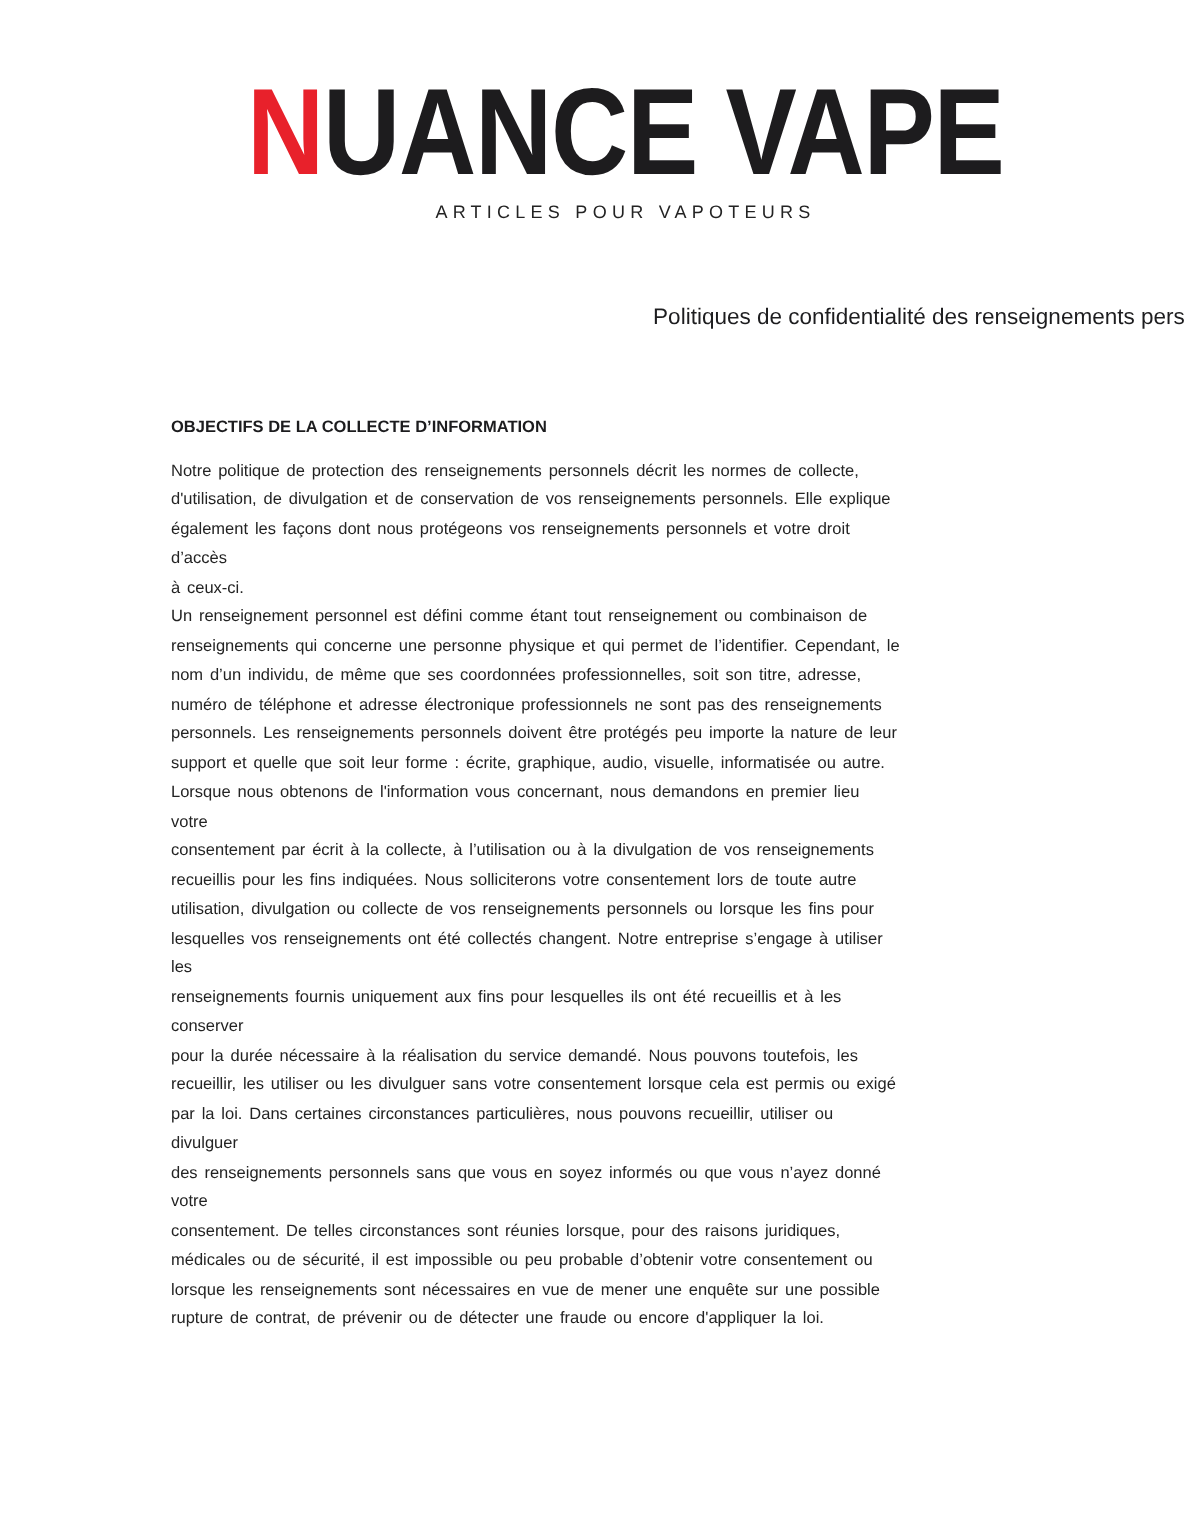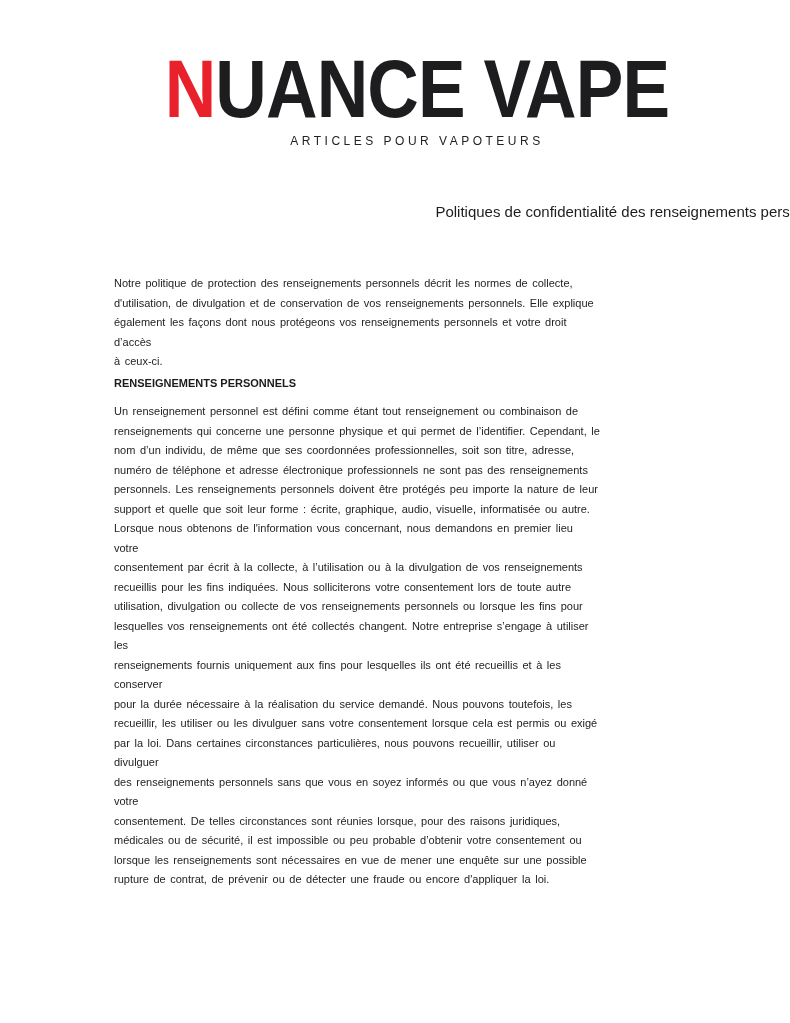--- a/index.html
+++ b/index.html
@@ -97,6 +97,7 @@
   <main class="content">
 
 
+    <h2>OBJECTIFS DE LA COLLECTE D’INFORMATION</h2>
     <p>Notre politique de protection des renseignements personnels décrit les normes de collecte,
 d'utilisation, de divulgation et de conservation de vos renseignements personnels. Elle explique
 également les façons dont nous protégeons vos renseignements personnels et votre droit

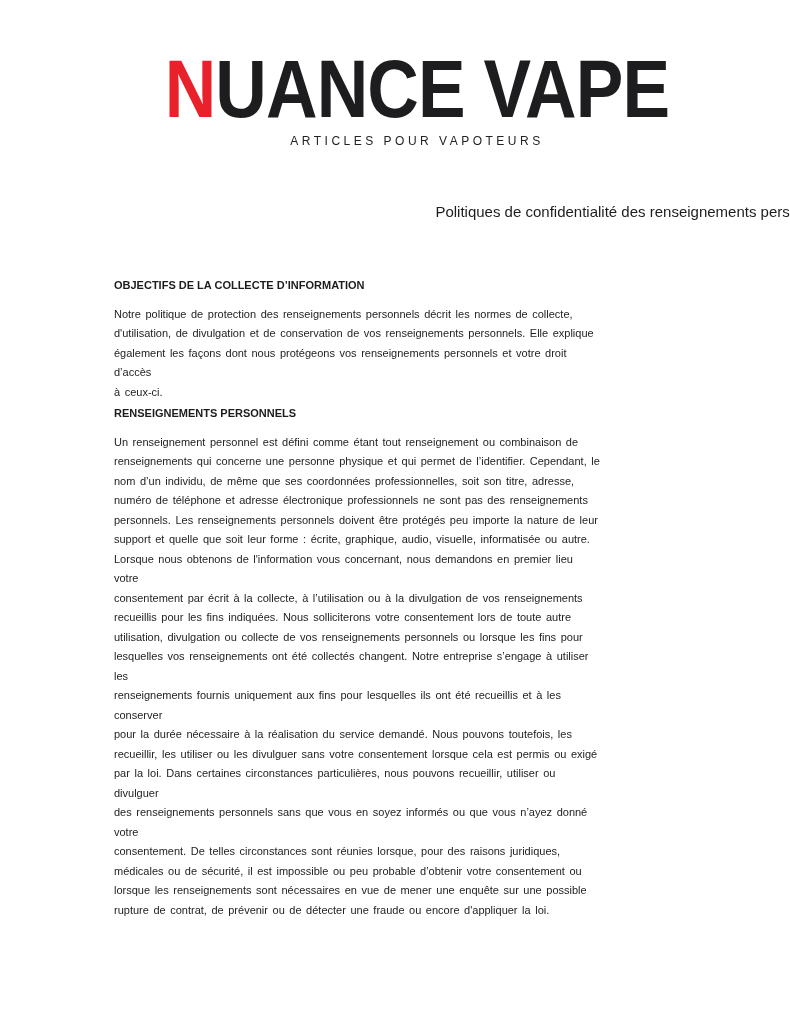--- a/index.html
+++ b/index.html
@@ -104,7 +104,6 @@
 d’accès
 à ceux-ci.</p>
 
-    <h2>RENSEIGNEMENTS PERSONNELS</h2>
     <p>Un renseignement personnel est défini comme étant tout renseignement ou combinaison de
 renseignements qui concerne une personne physique et qui permet de l’identifier. Cependant, le
 nom d’un individu, de même que ses coordonnées professionnelles, soit son titre, adresse,

